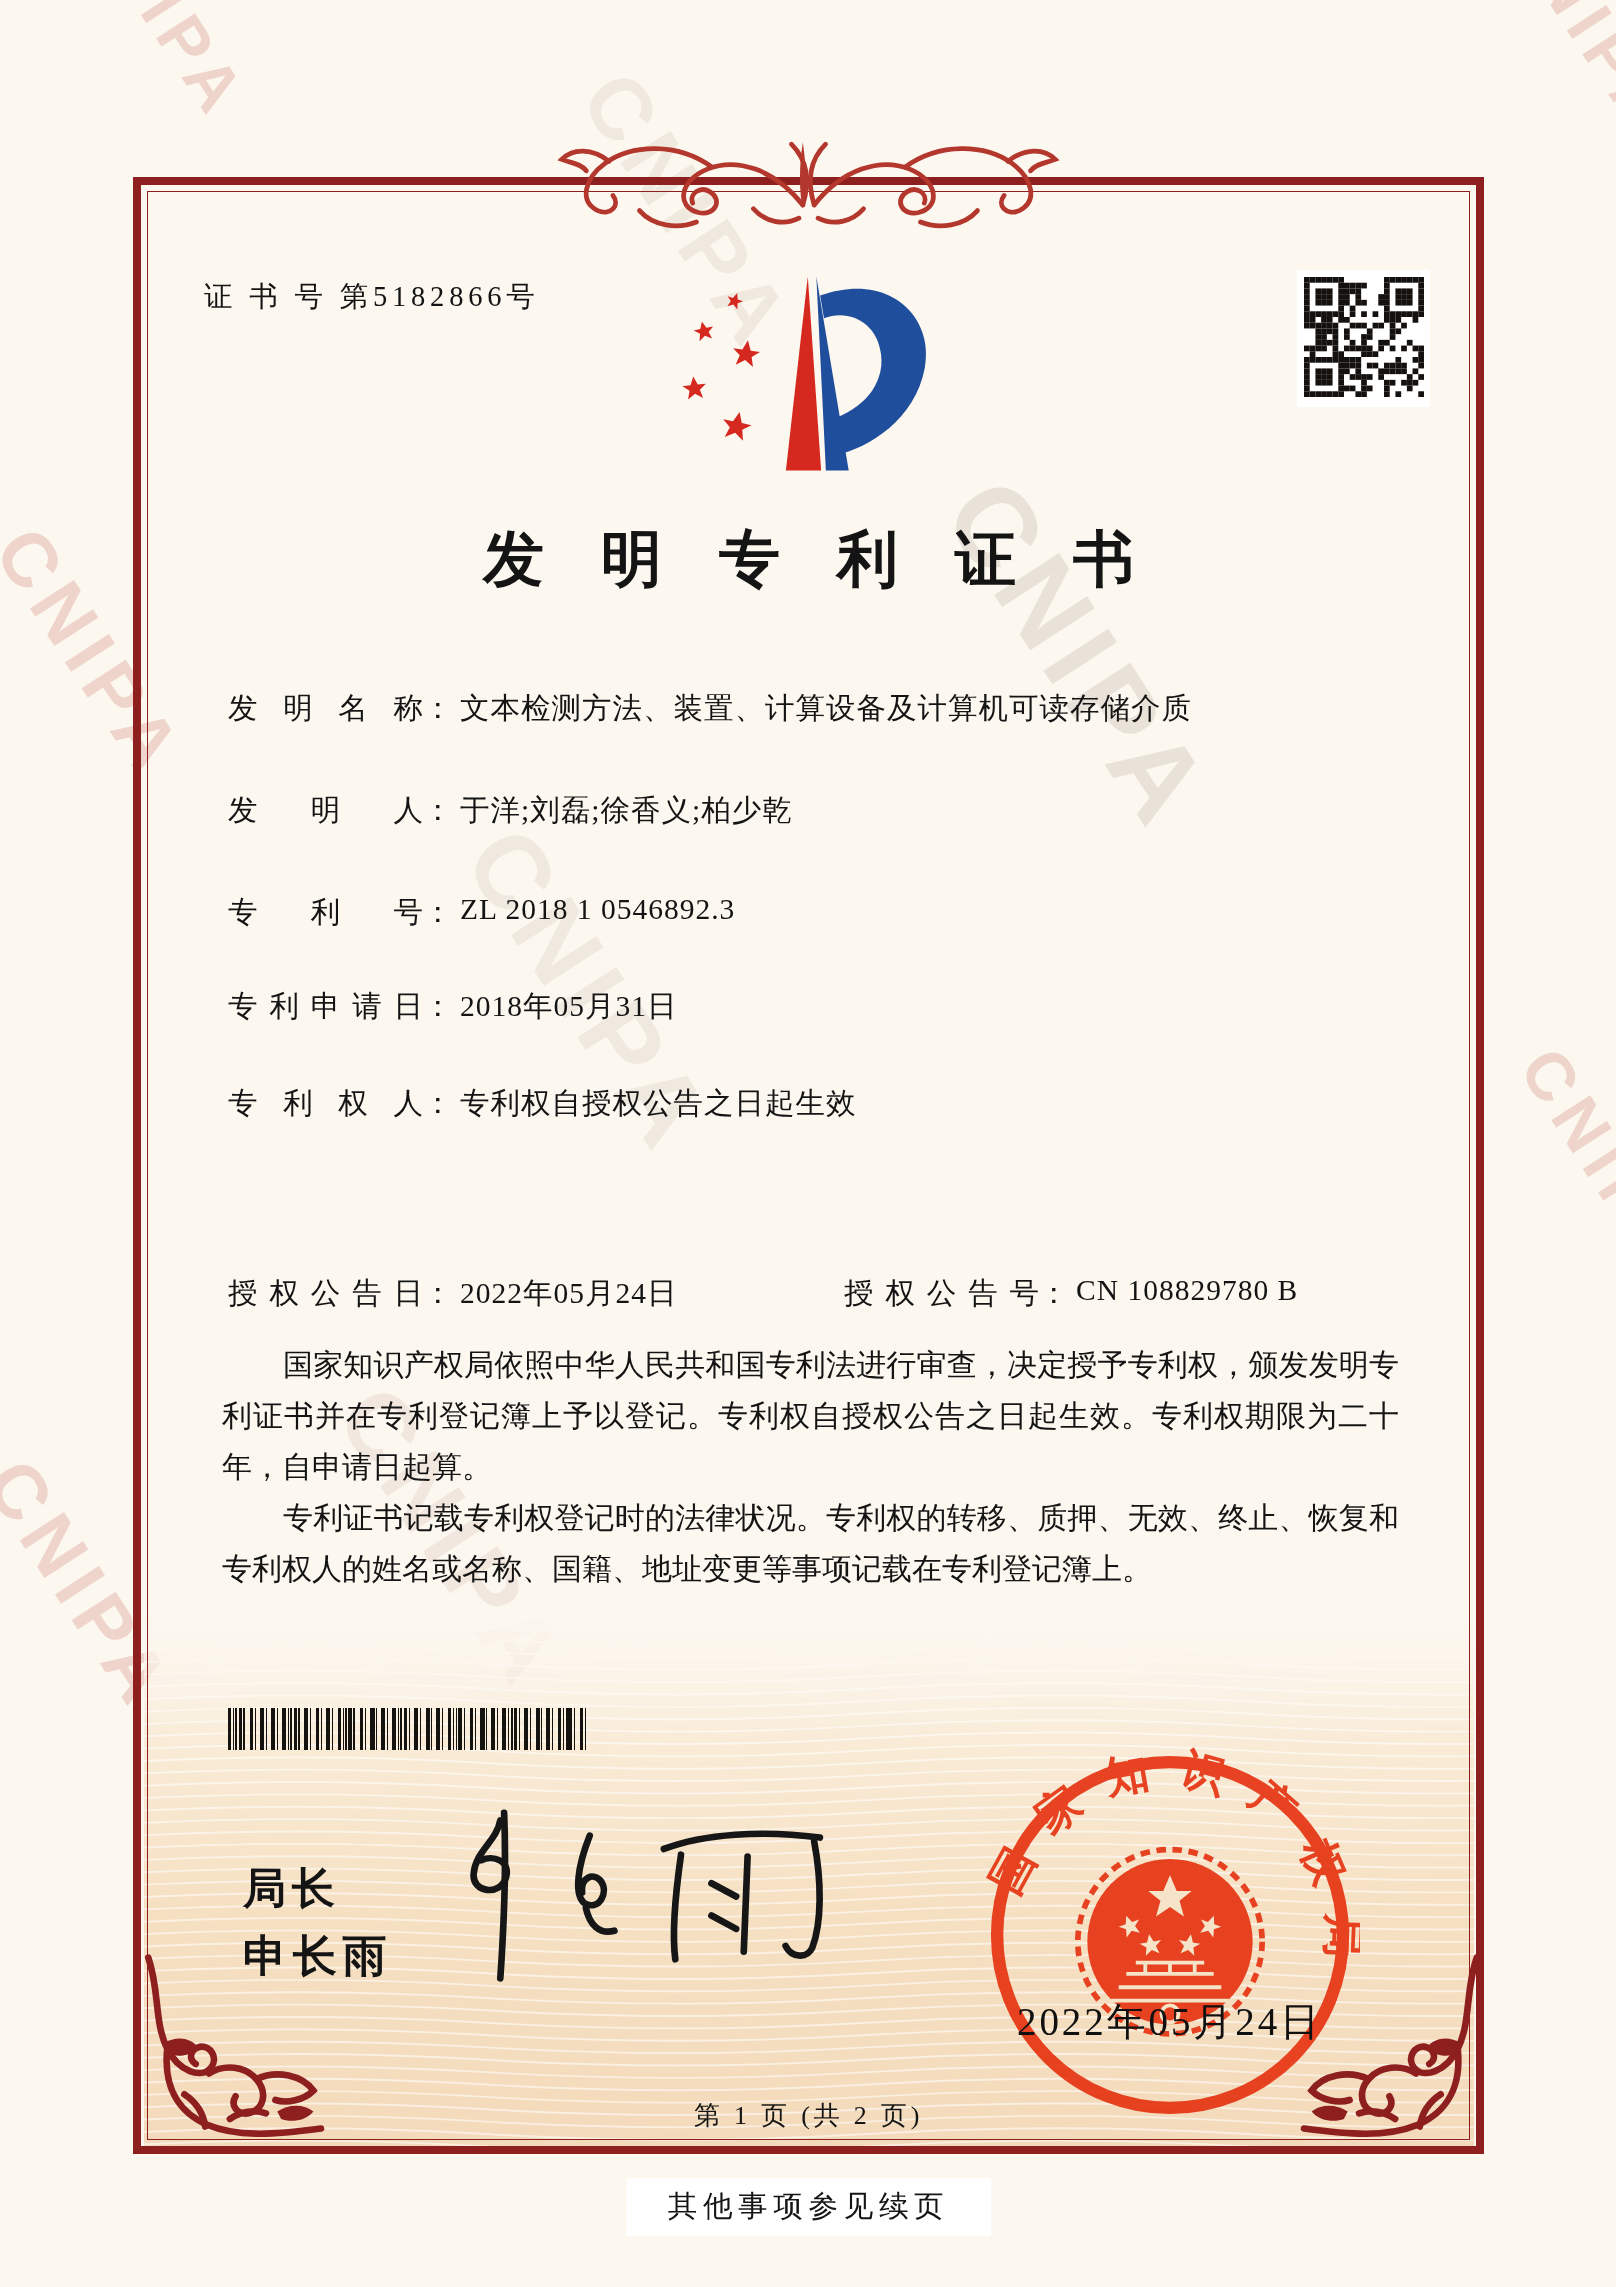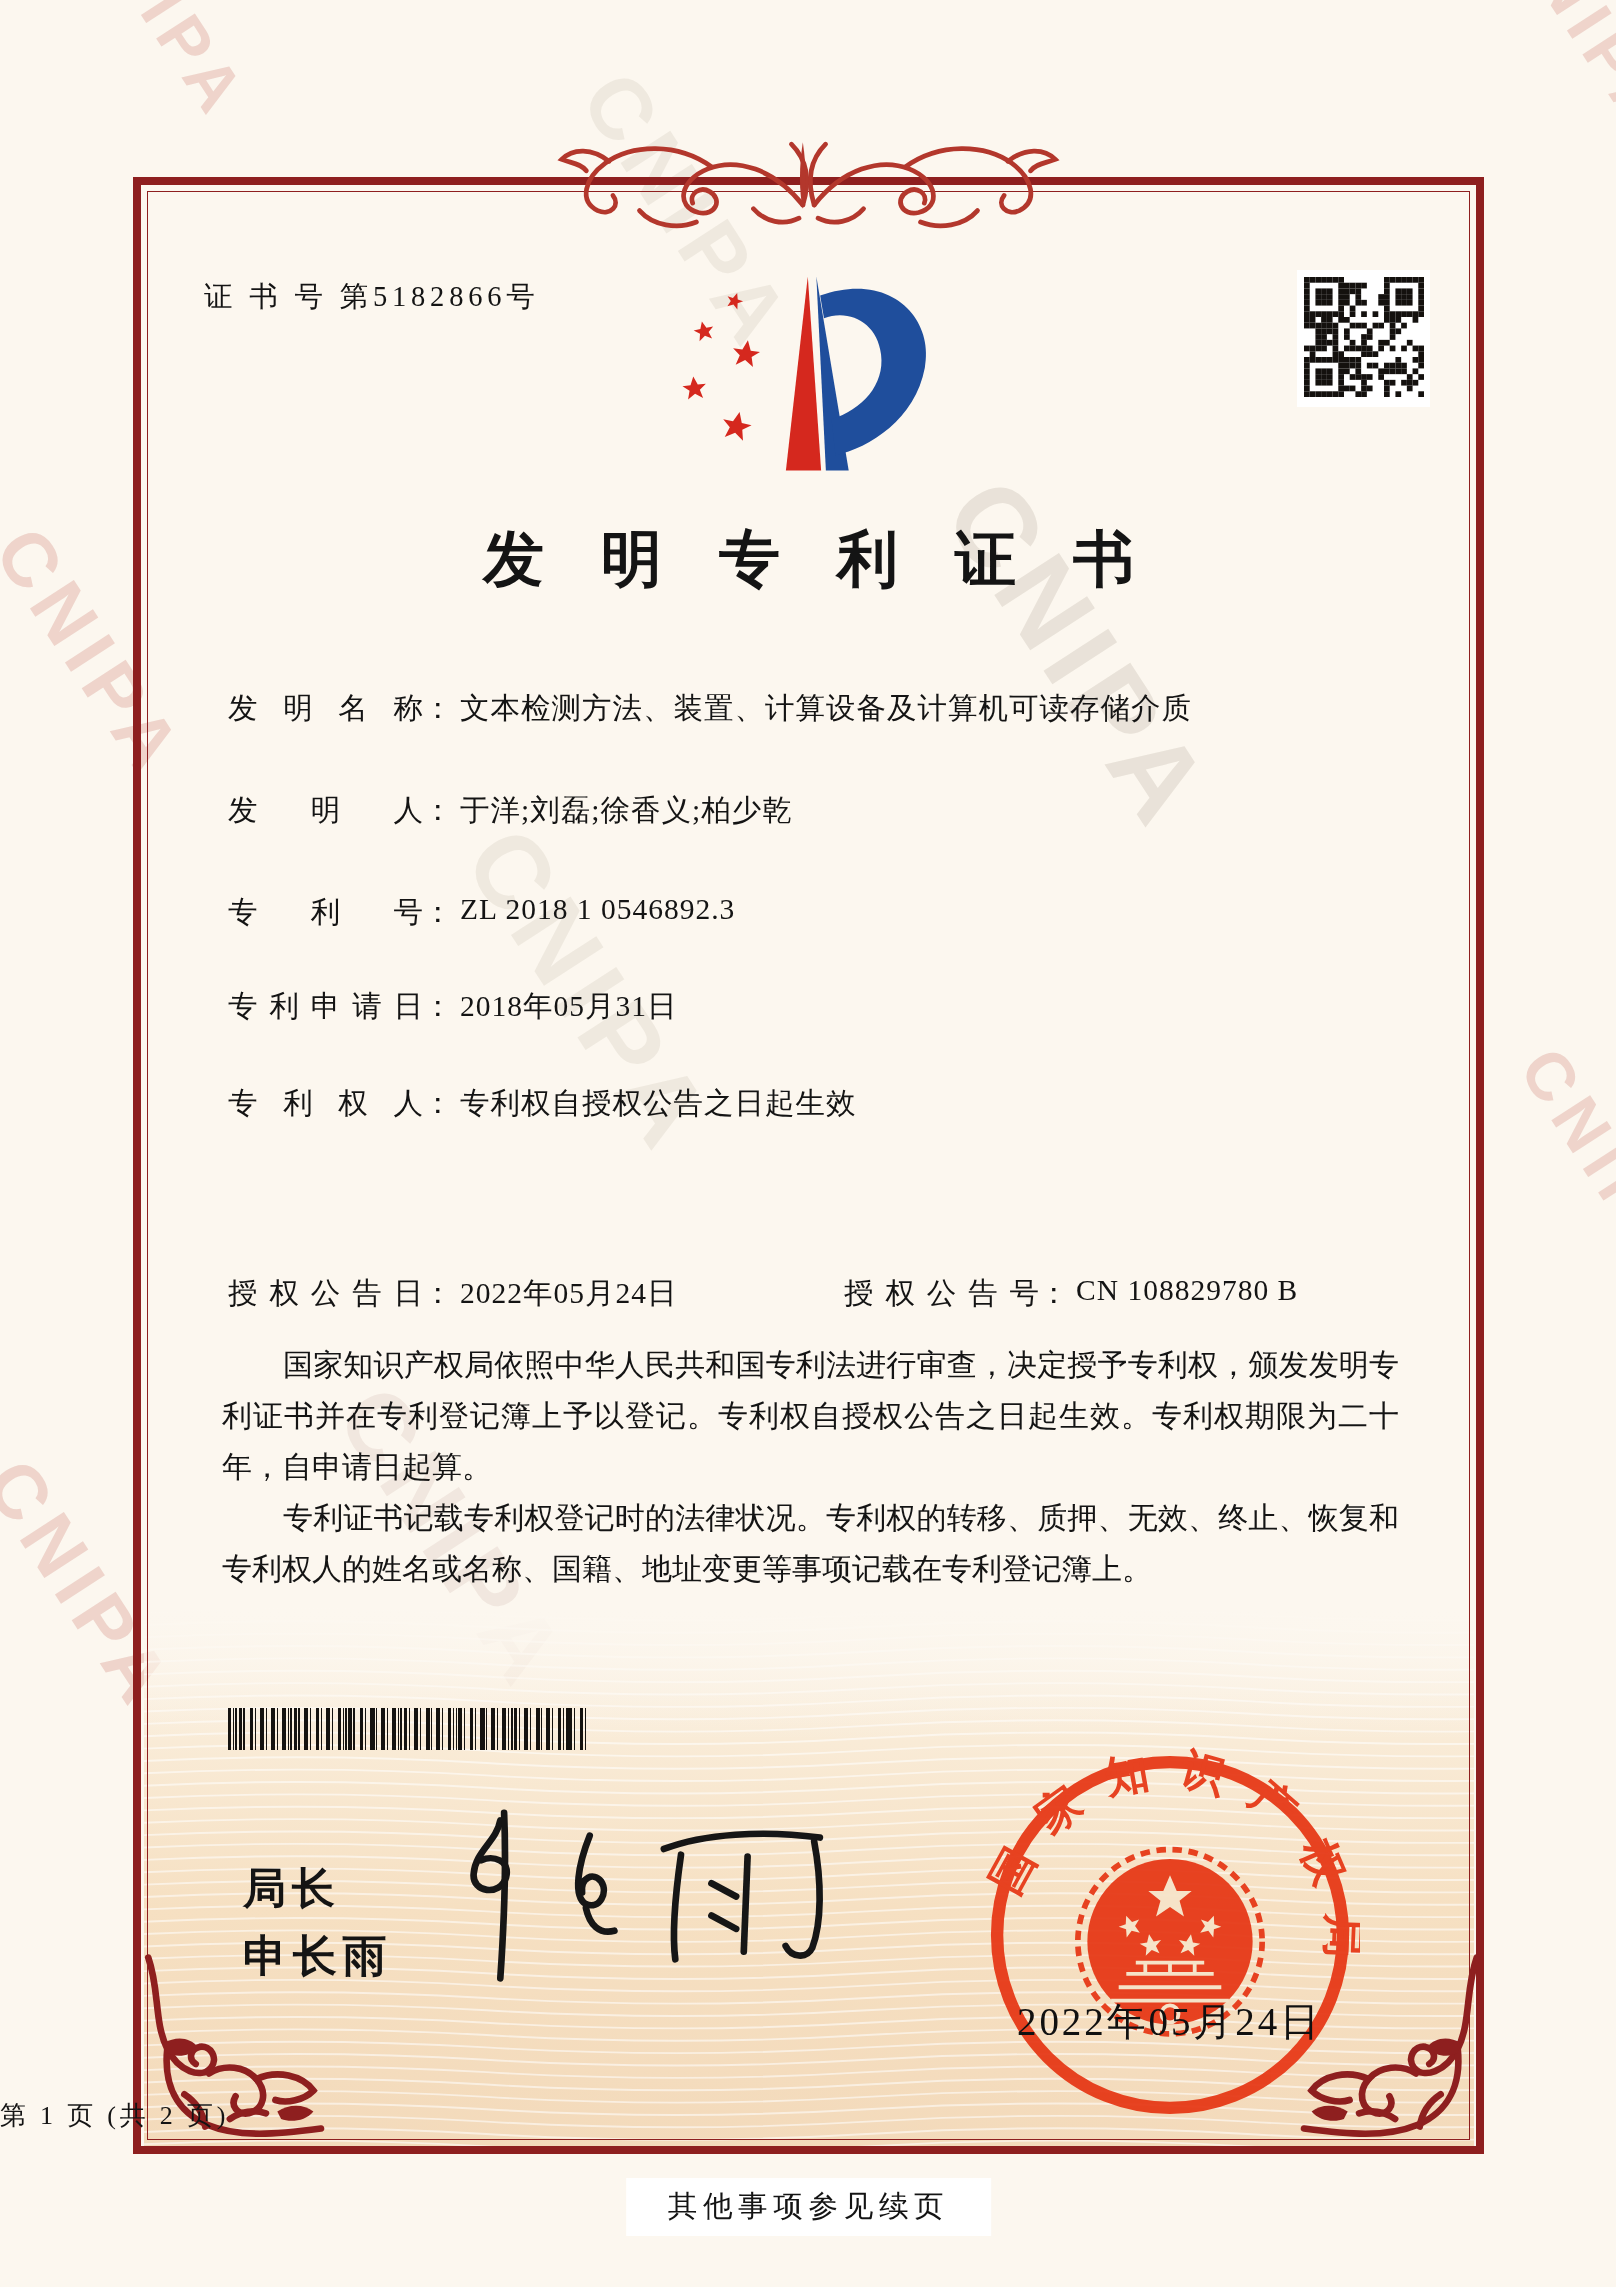--- a/index.html
+++ b/index.html
@@ -78,7 +78,7 @@
   .seal{position:absolute;left:980px;top:1745px;z-index:5;}
   .seal-date{position:absolute;left:984px;top:1995px;width:371px;text-align:center;
              font-size:39px;letter-spacing:2.9px;color:#101010;z-index:6;}
-  .footer-page{position:absolute;left:0;right:0;top:2098px;font-size:26px;
+  .footer-page{position:absolute;left:0;right:0;top:2098px;text-align:center;font-size:26px;
                letter-spacing:3.8px;z-index:4;}
   .cont-box{position:absolute;left:50%;transform:translateX(-50%);top:2178px;background:#ffffff;
             padding:9px 42px;font-size:29.5px;letter-spacing:5.7px;z-index:4;white-space:nowrap;}

